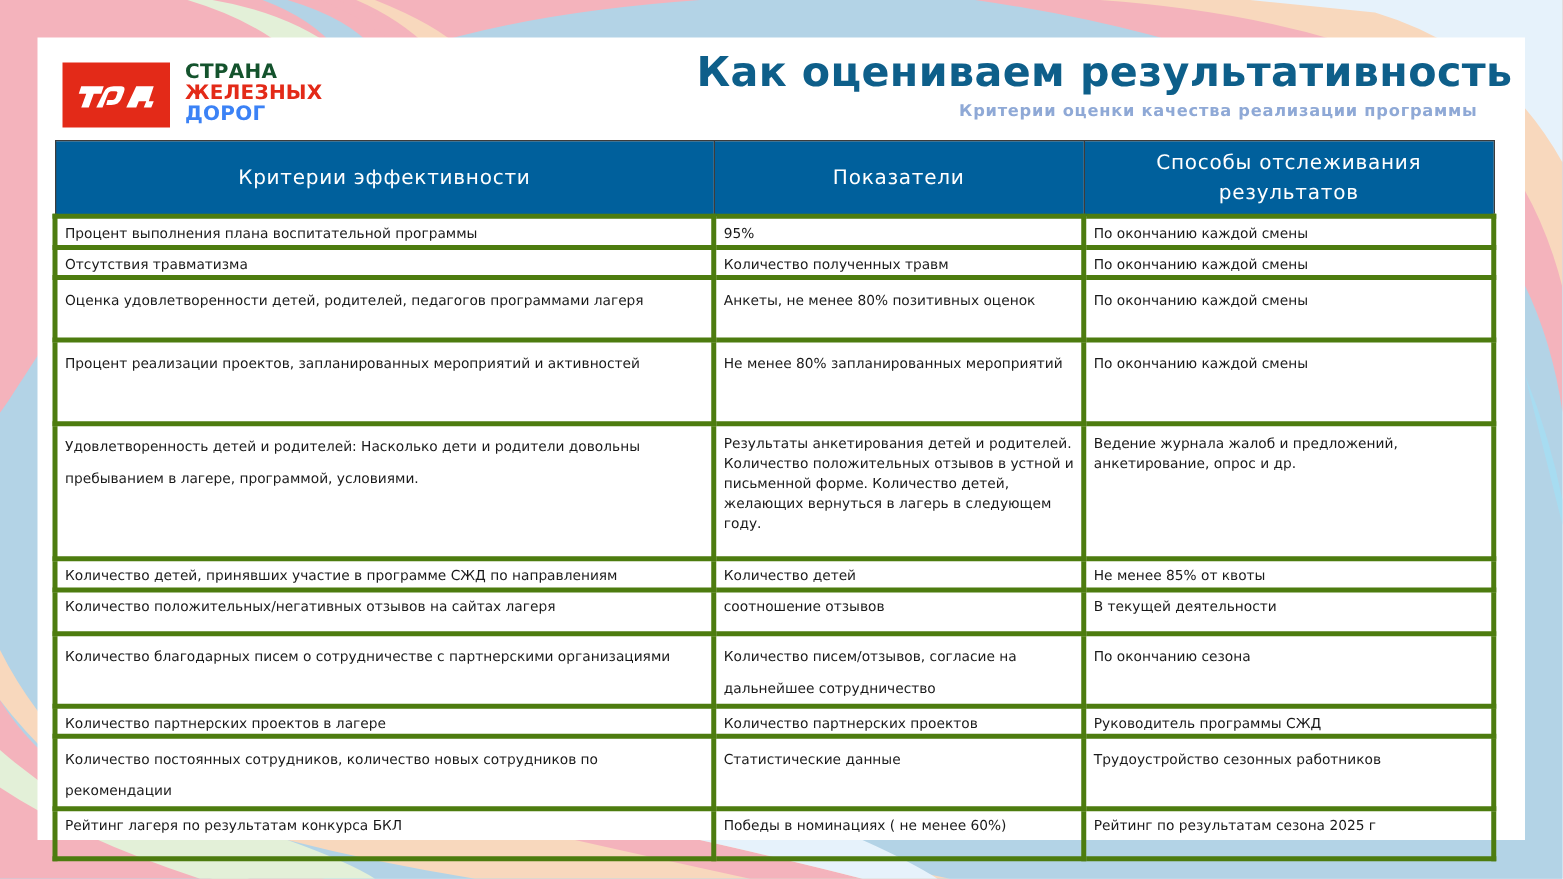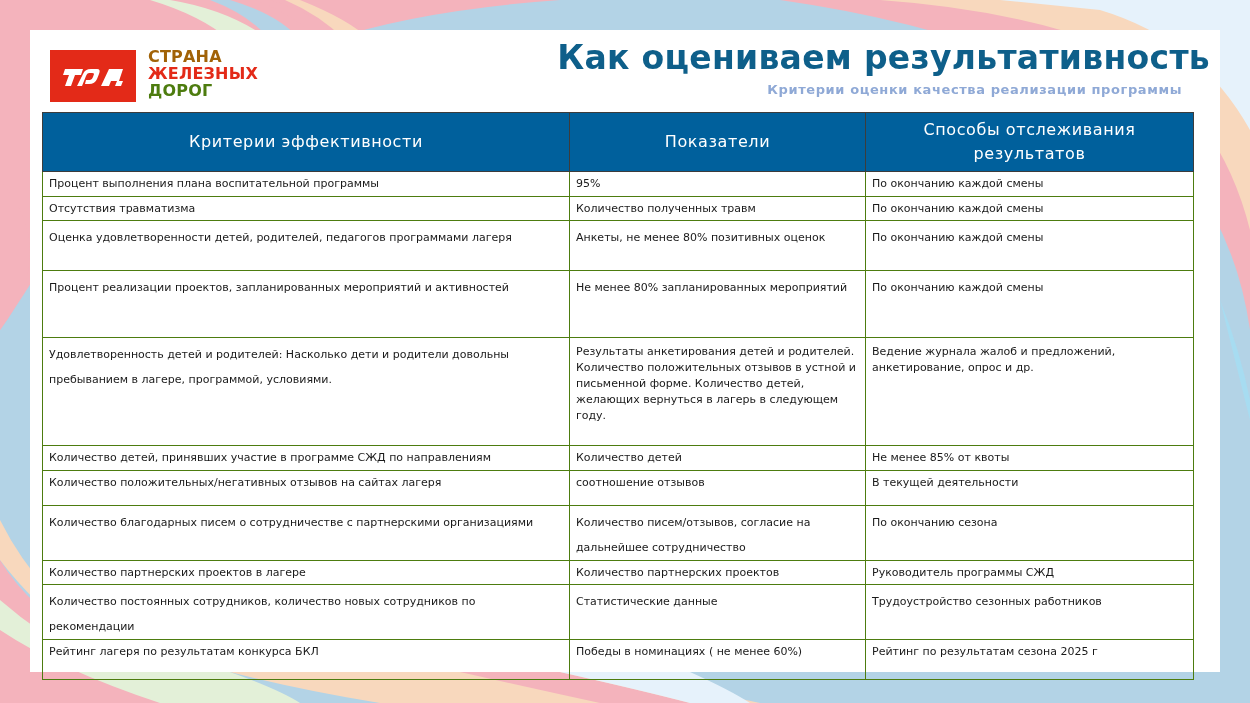--- a/index.html
+++ b/index.html
@@ -19,7 +19,7 @@
     }
     .logo-box svg { display: block; }
     .logo-text { margin-left: 12px; margin-top: -2px; font-family: "DejaVu Sans", sans-serif; font-weight: bold; font-size: 16px; line-height: 17px; letter-spacing: 0.2px; }
-    .logo-text .l1 { color: #a16207; }
+    .logo-text .l1 { color: #14532d; }
     .logo-text .l2 { color: #e32a18; }
     .logo-text .l3 { color: #4d7c0f; }
     .title {

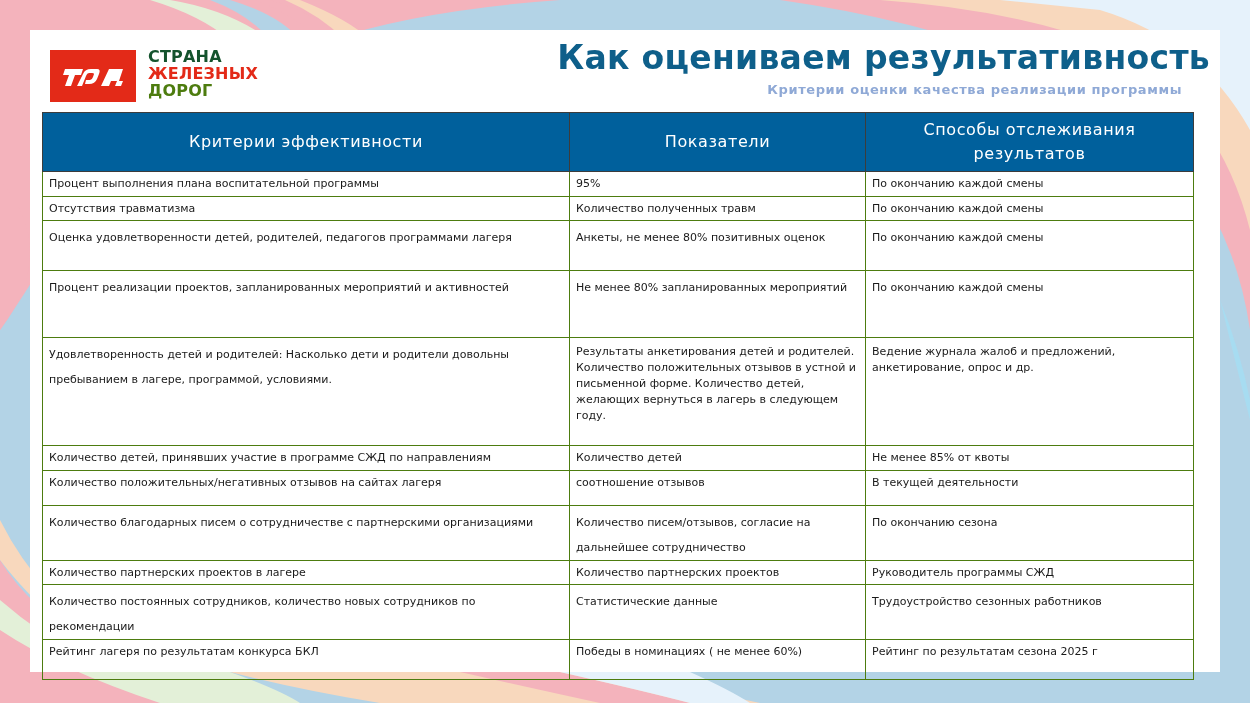--- a/index.html
+++ b/index.html
@@ -21,7 +21,7 @@
     .logo-text { margin-left: 12px; margin-top: -2px; font-family: "DejaVu Sans", sans-serif; font-weight: bold; font-size: 16px; line-height: 17px; letter-spacing: 0.2px; }
     .logo-text .l1 { color: #14532d; }
     .logo-text .l2 { color: #e32a18; }
-    .logo-text .l3 { color: #4d7c0f; }
+    .logo-text .l3 { color: #3b82f6; }
     .title {
       position: absolute; right: 10px; top: 8px; font-family: "DejaVu Sans", sans-serif;
       font-size: 33px; font-weight: bold; color: #0e5f8a; letter-spacing: 0.3px; white-space: nowrap;

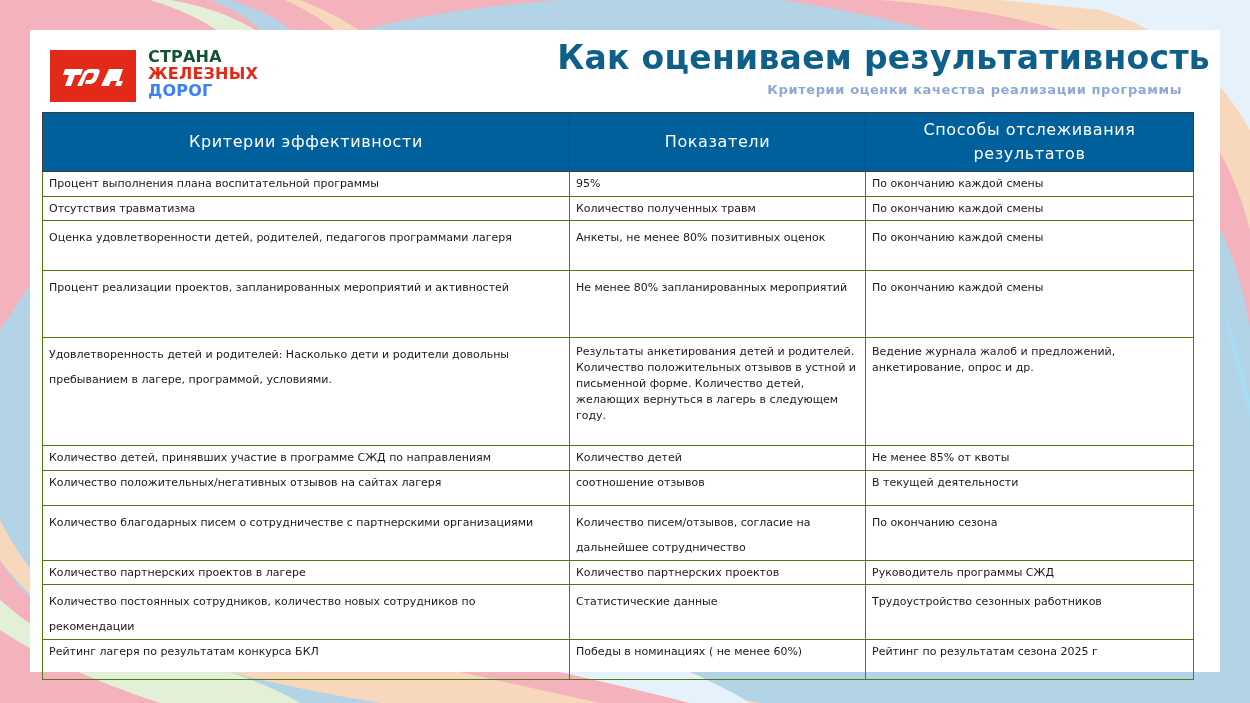--- a/index.html
+++ b/index.html
@@ -39,7 +39,7 @@
       height: 58px; border: 1px solid #3c3c3c; text-align: center; line-height: 24px; padding: 0 6px;
     }
     table.crit td {
-      border: 1px solid #4d7c0f; vertical-align: top; padding: 4px 6px 0 6px; line-height: 25px;
+      border: 4px solid #4d7c0f; vertical-align: top; padding: 4px 6px 0 6px; line-height: 25px;
     }
     table.crit td.tight { line-height: 16px; padding-top: 6px; }
     .col1 { width: 527px; } .col2 { width: 296px; } .col3 { width: 328px; }

